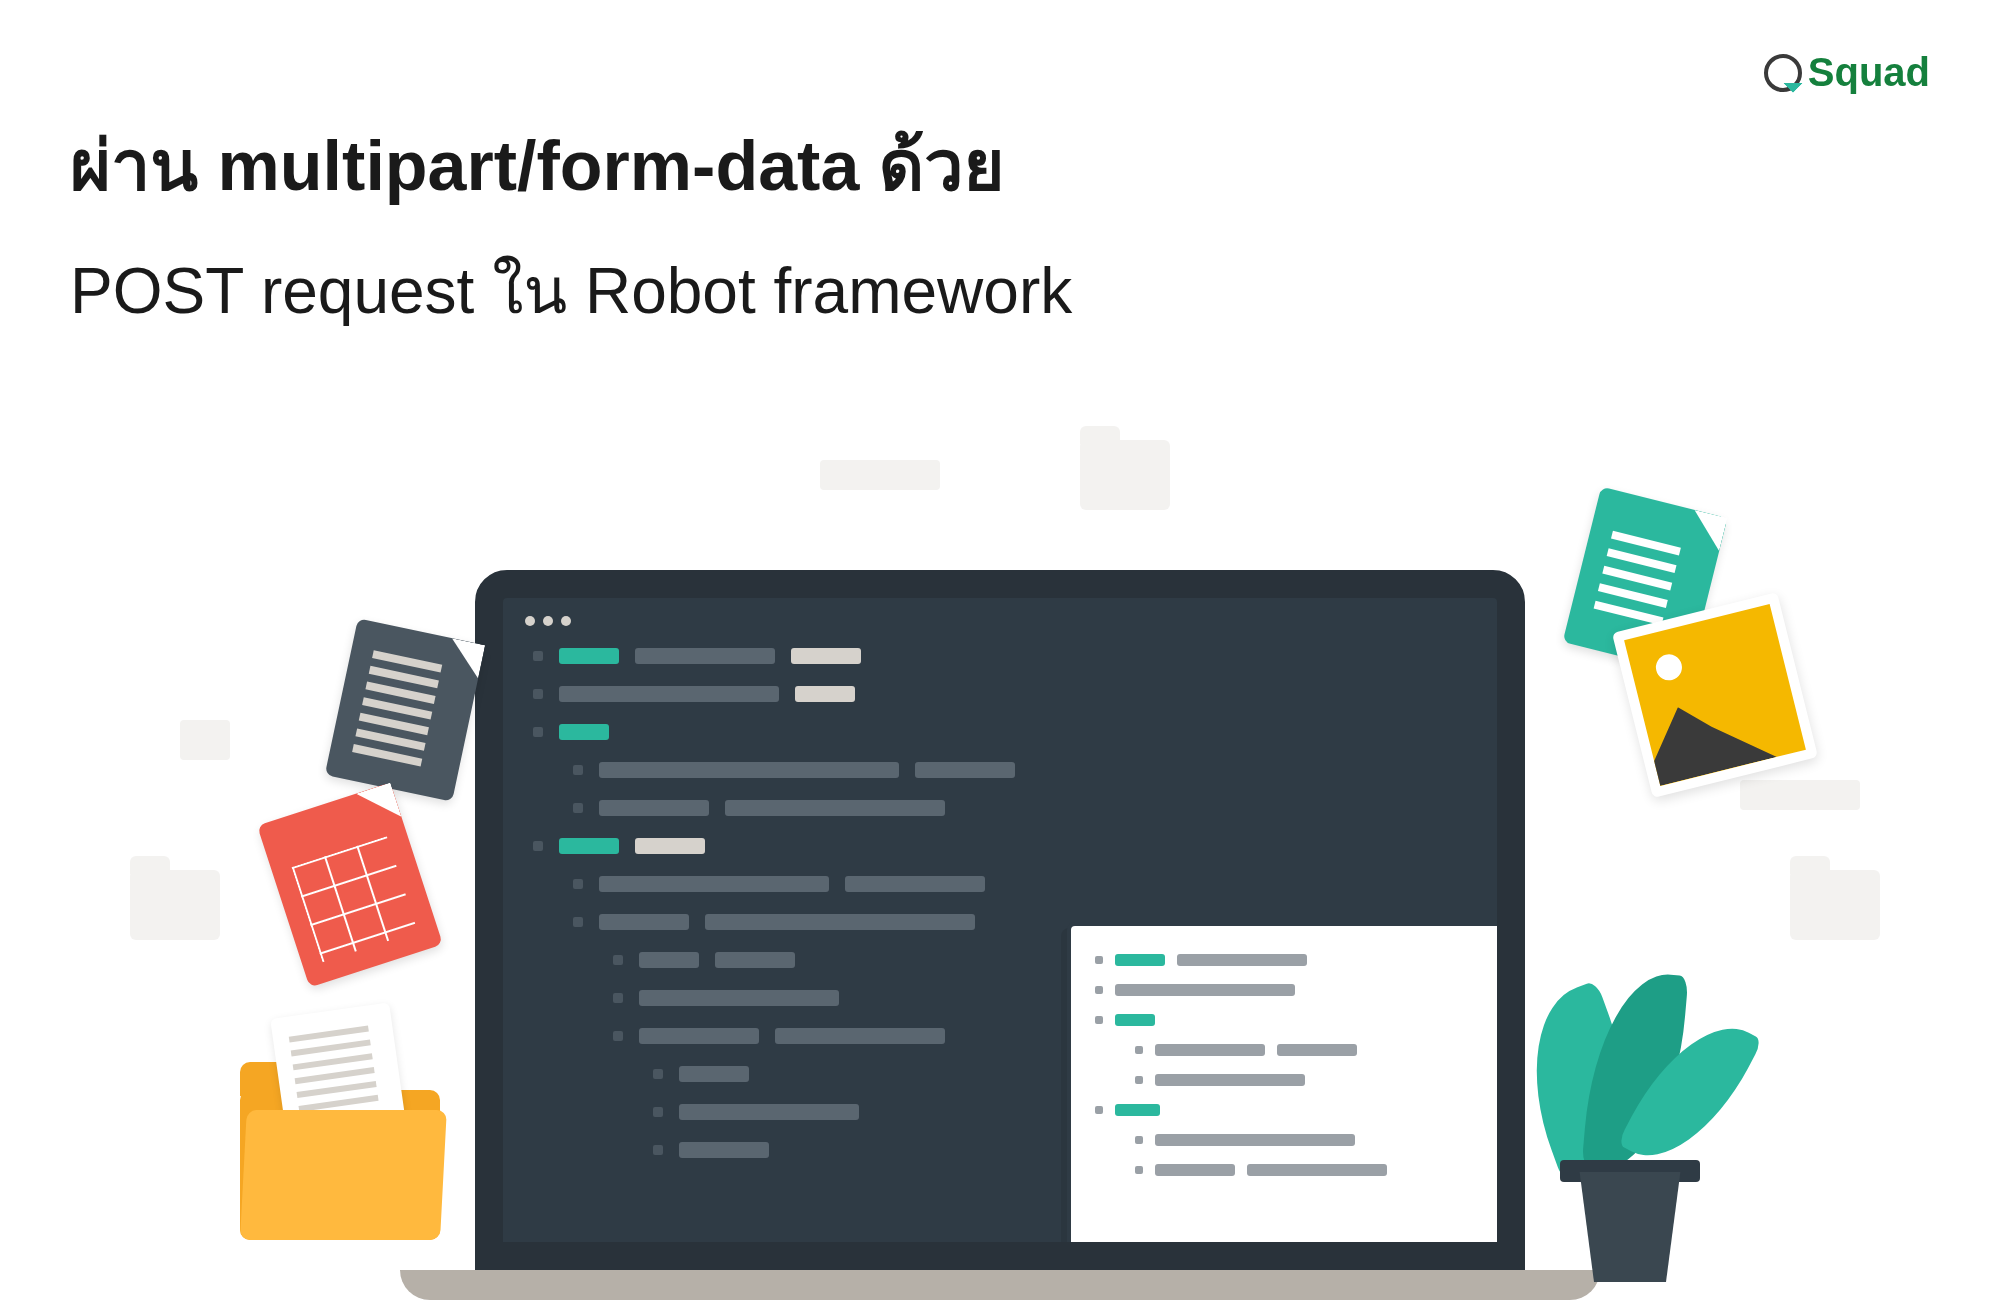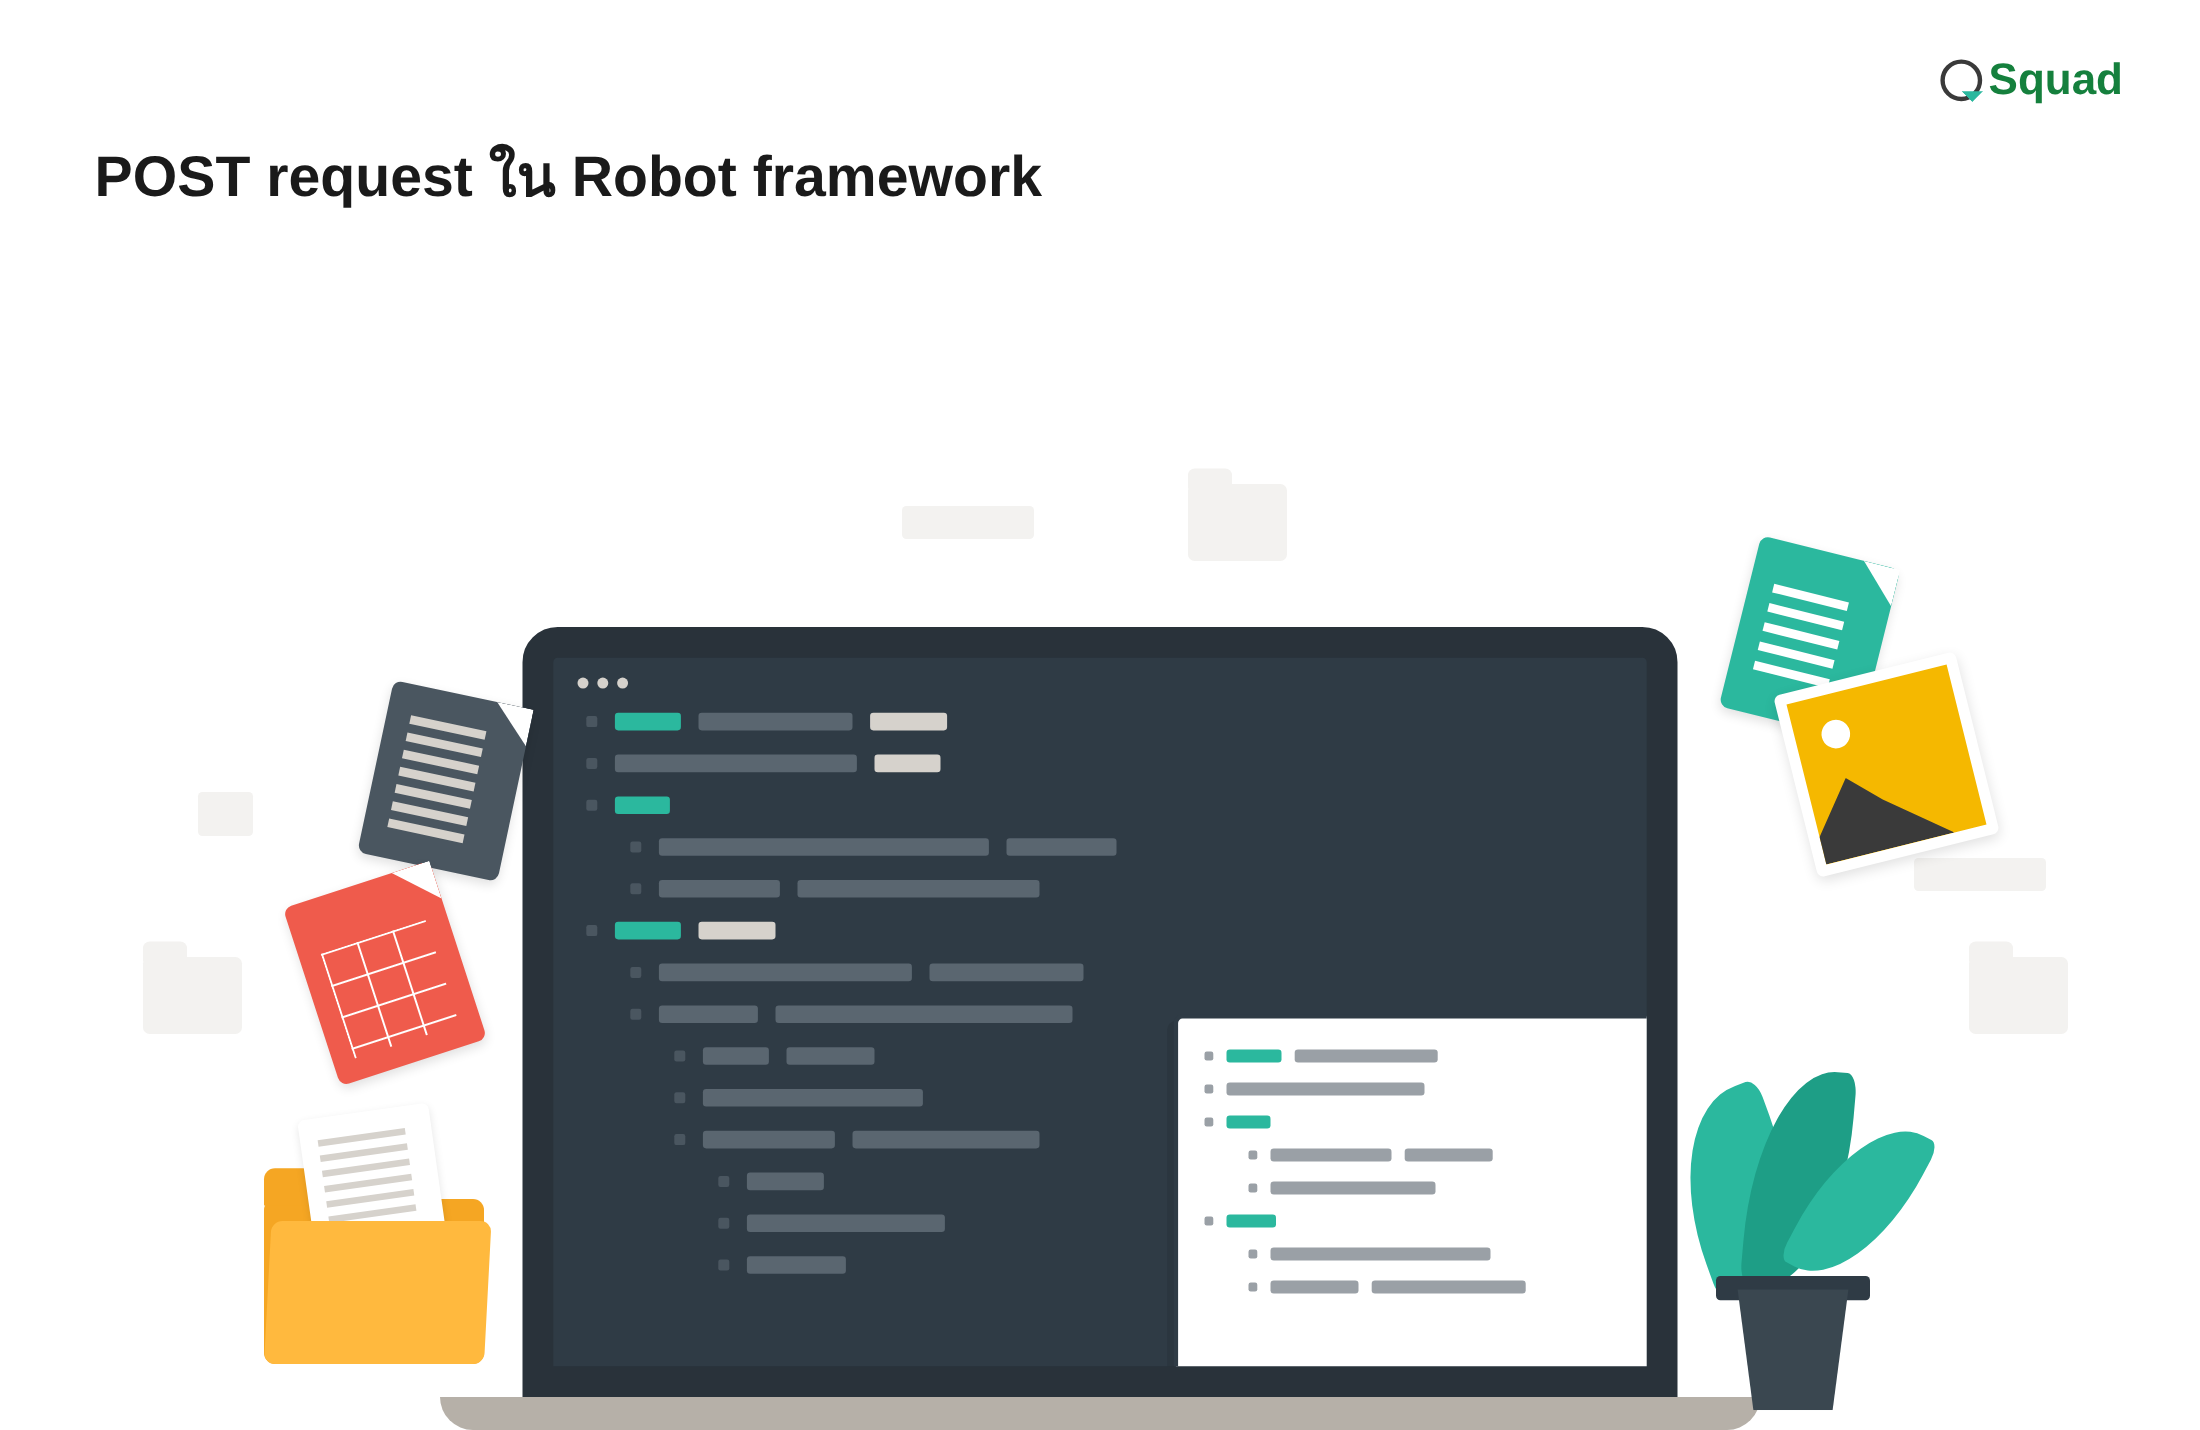--- a/index.html
+++ b/index.html
@@ -421,6 +421,7 @@
 </div>
 
 <div class="title-block">
+  <div class="title-line2">ผ่าน multipart/form-data ด้วย</div>
   <div class="title-line3">POST request ใน Robot framework</div>
 </div>
 

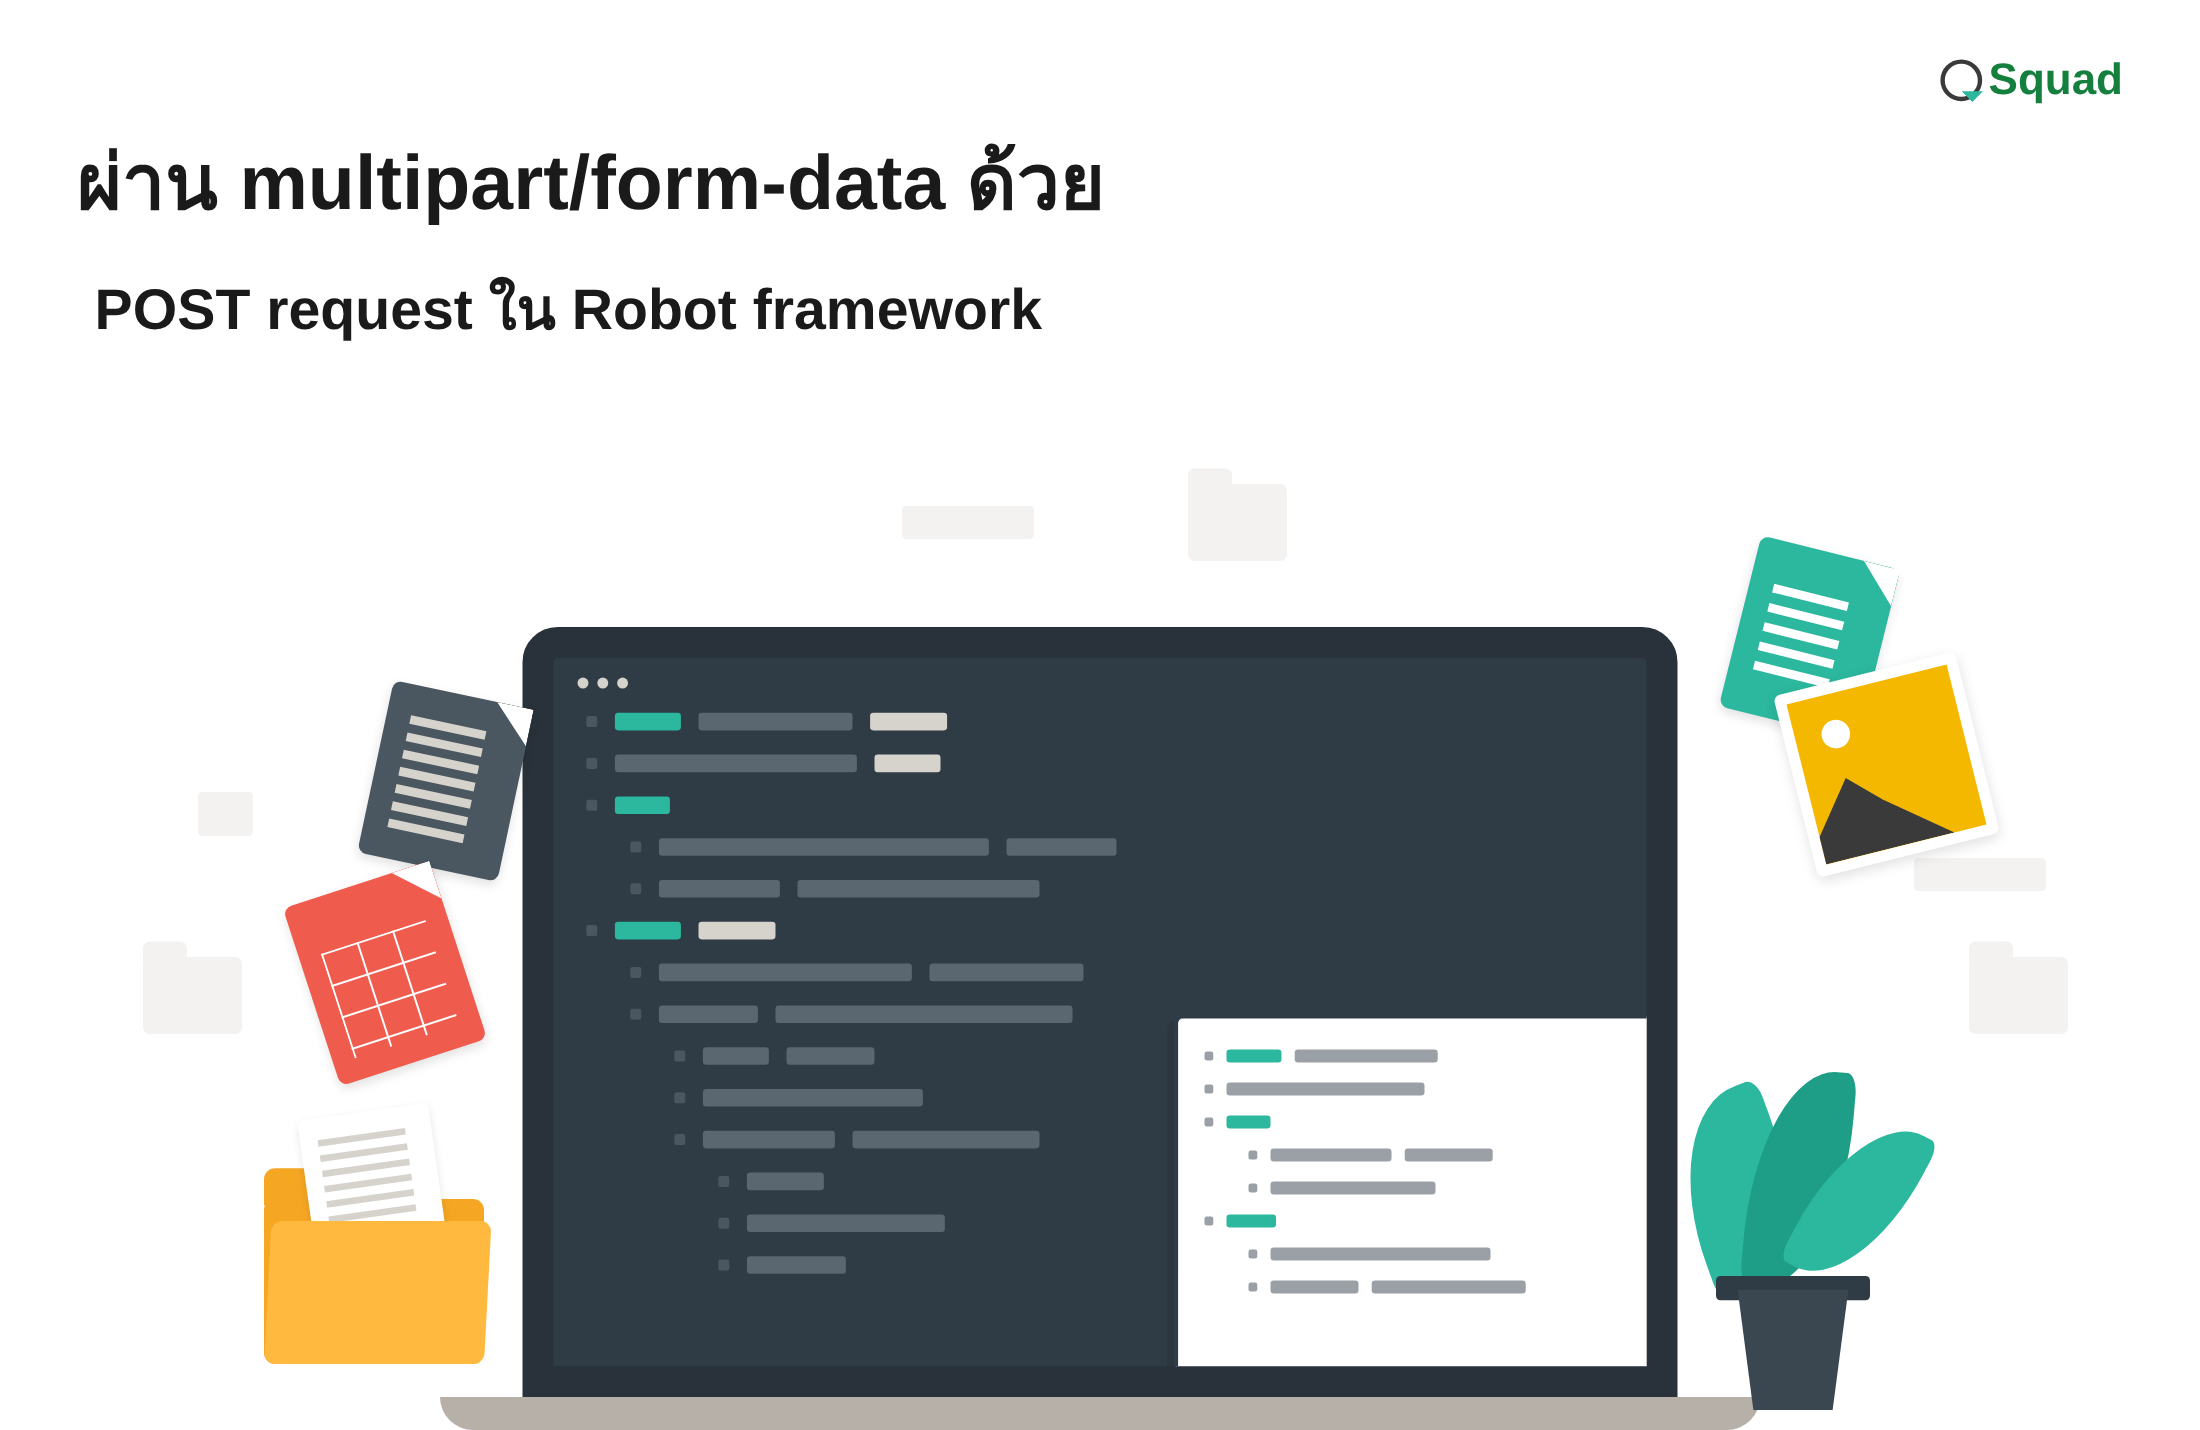--- a/index.html
+++ b/index.html
@@ -61,11 +61,10 @@
   margin-top: 10px;
 }
 .title-line3 {
-  font-size: 52px;
-  font-weight: 700;
+  font-size: 64px;
+  font-weight: 400;
   color: #1a1a1a;
   margin-top: 18px;
-  margin-left: 16px;
 }
 
 

